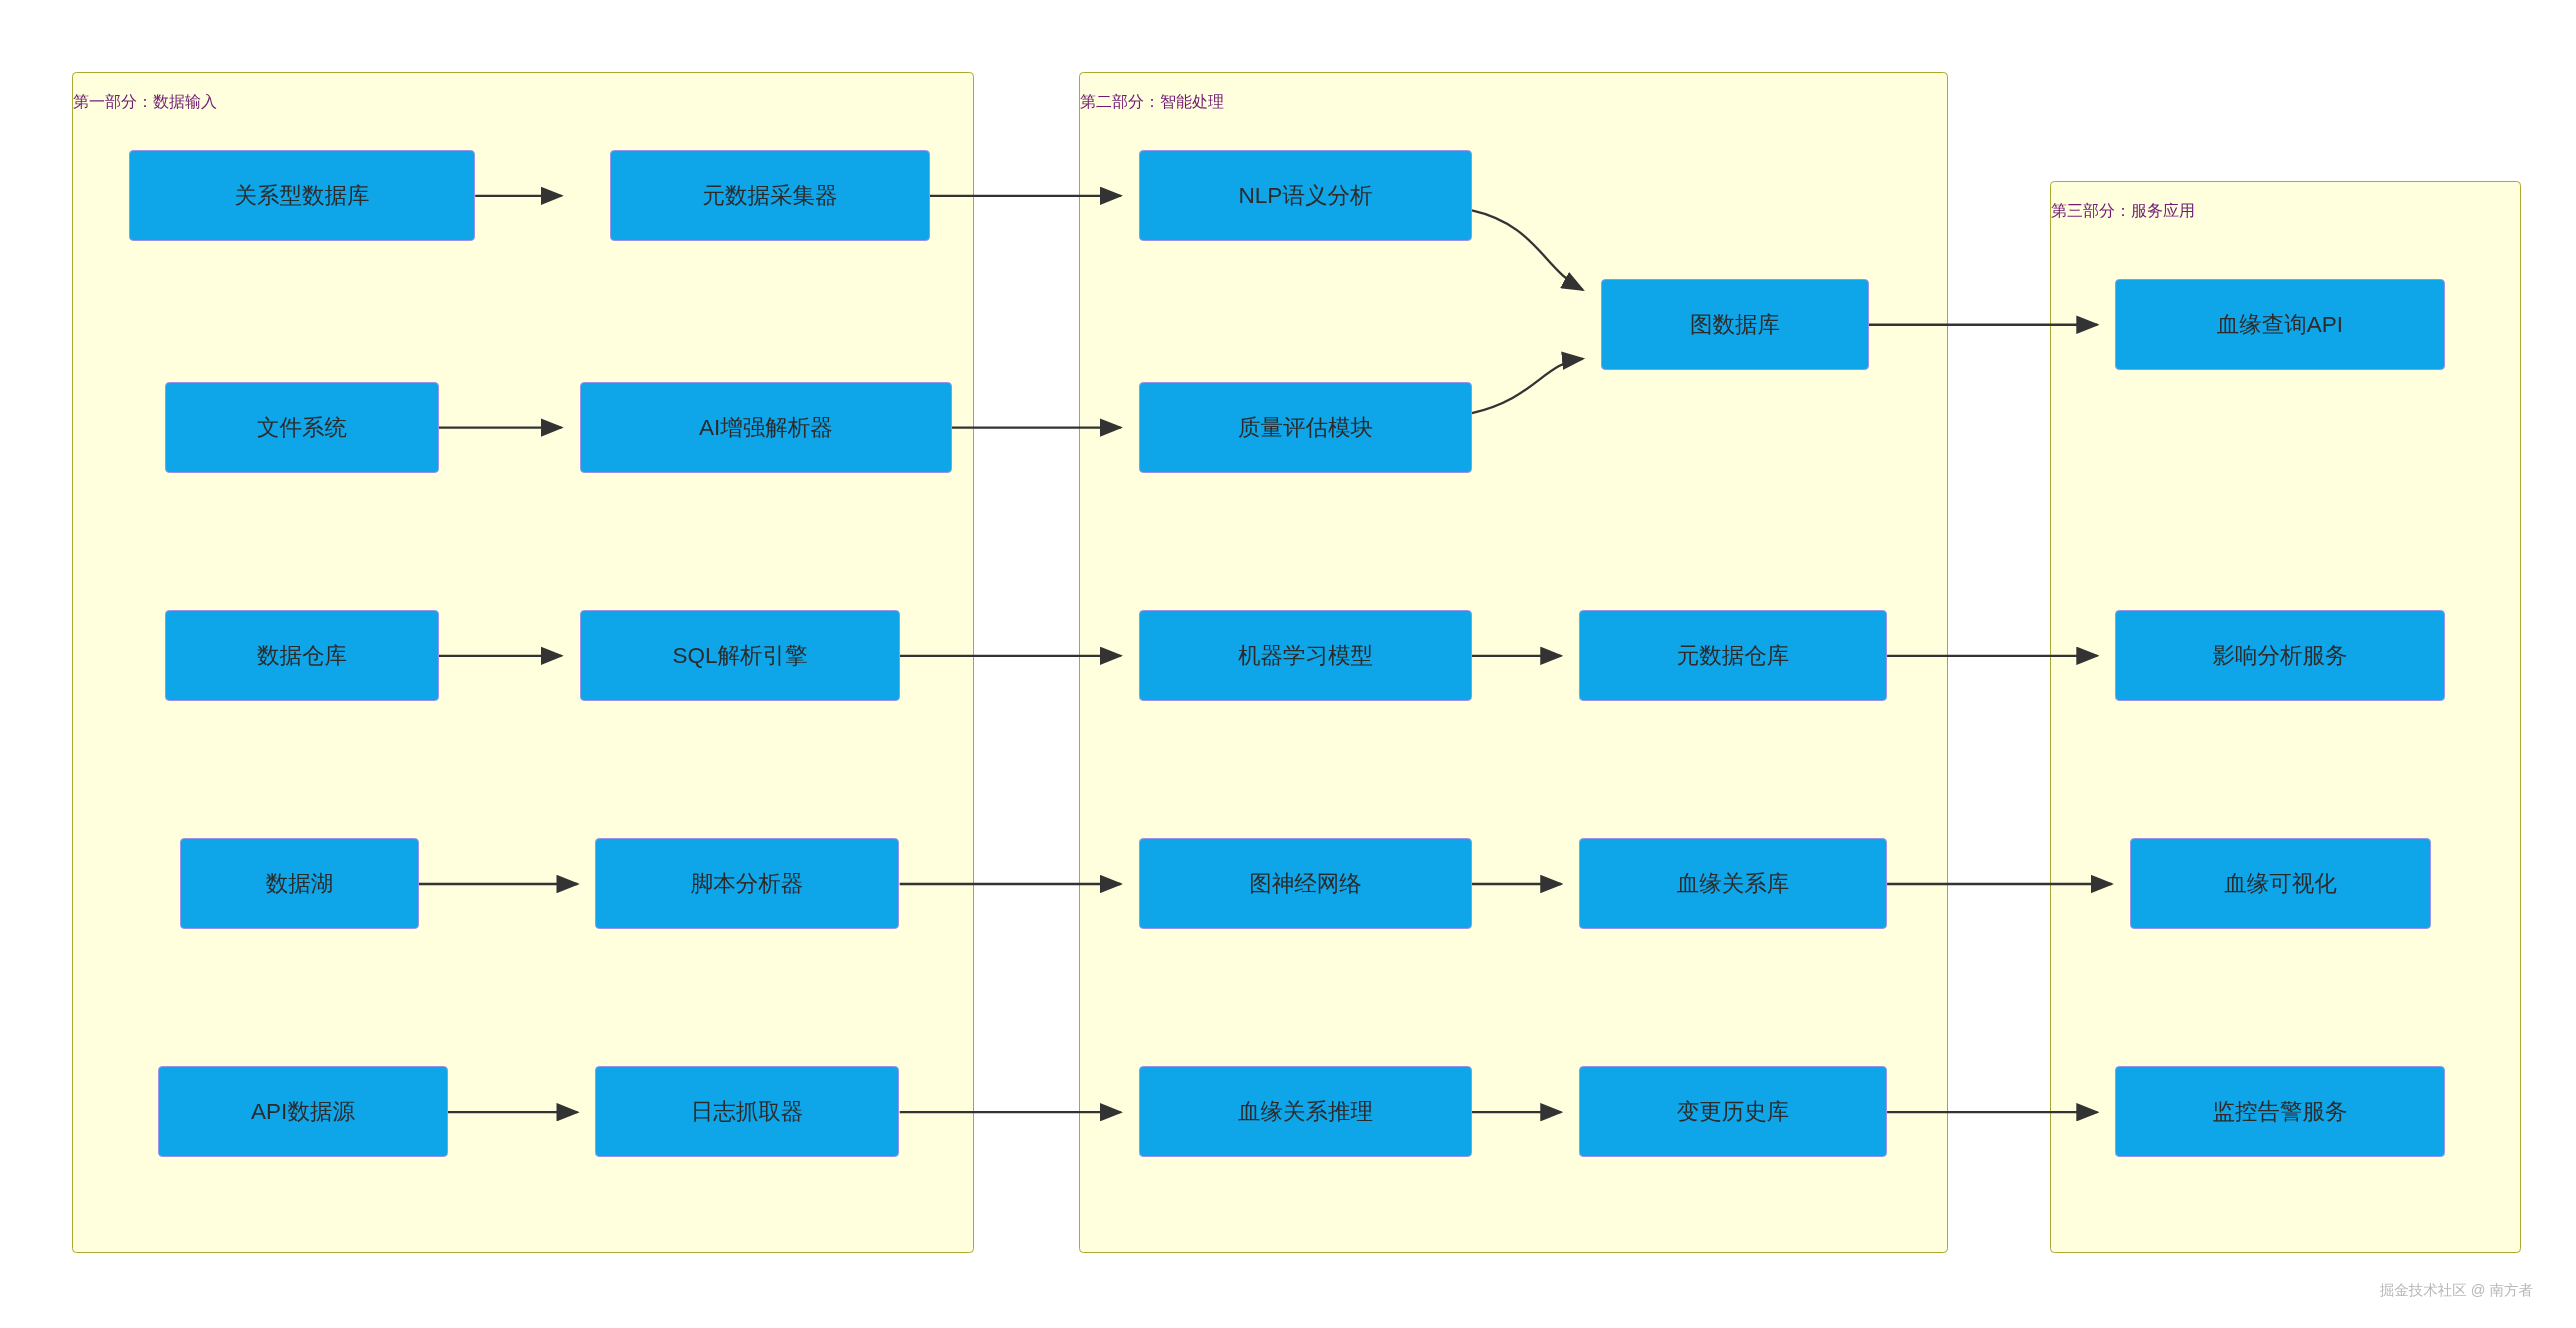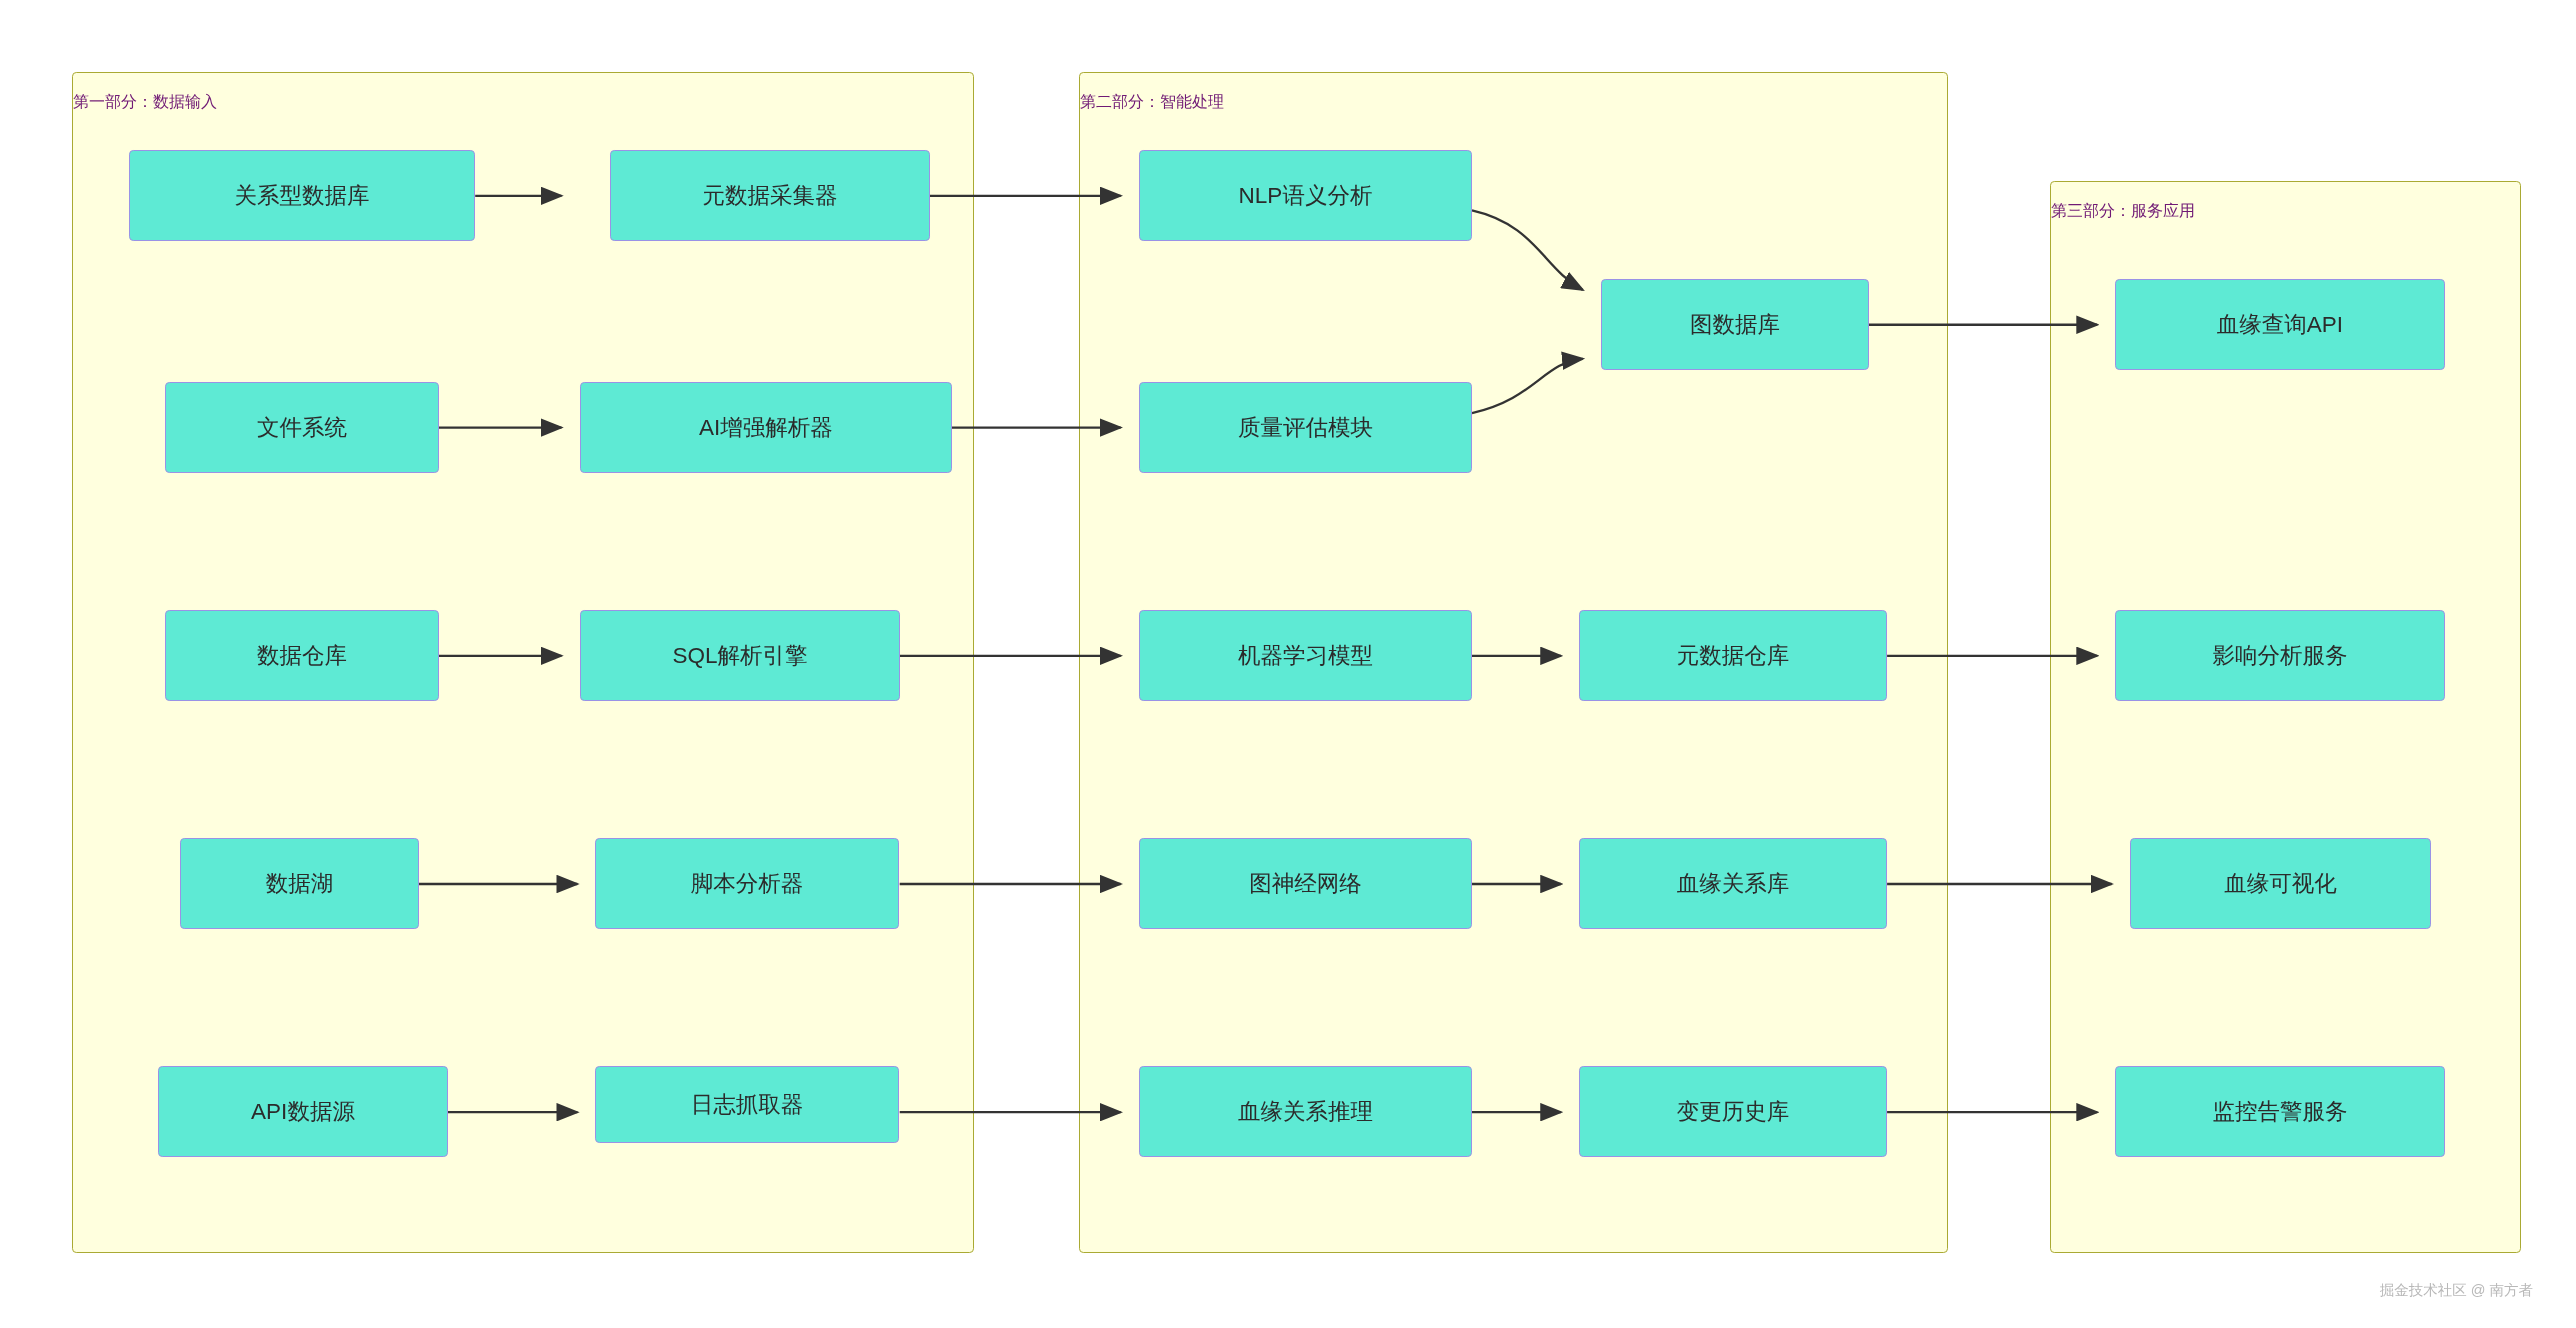--- a/index.html
+++ b/index.html
@@ -40,7 +40,7 @@
   
   .node {
     position: absolute;
-    background: #5eead4;
+    background: #0ea5e9;
     border: 1.4px solid #9a92e6;
     border-radius: 4.3px;
     box-sizing: border-box;

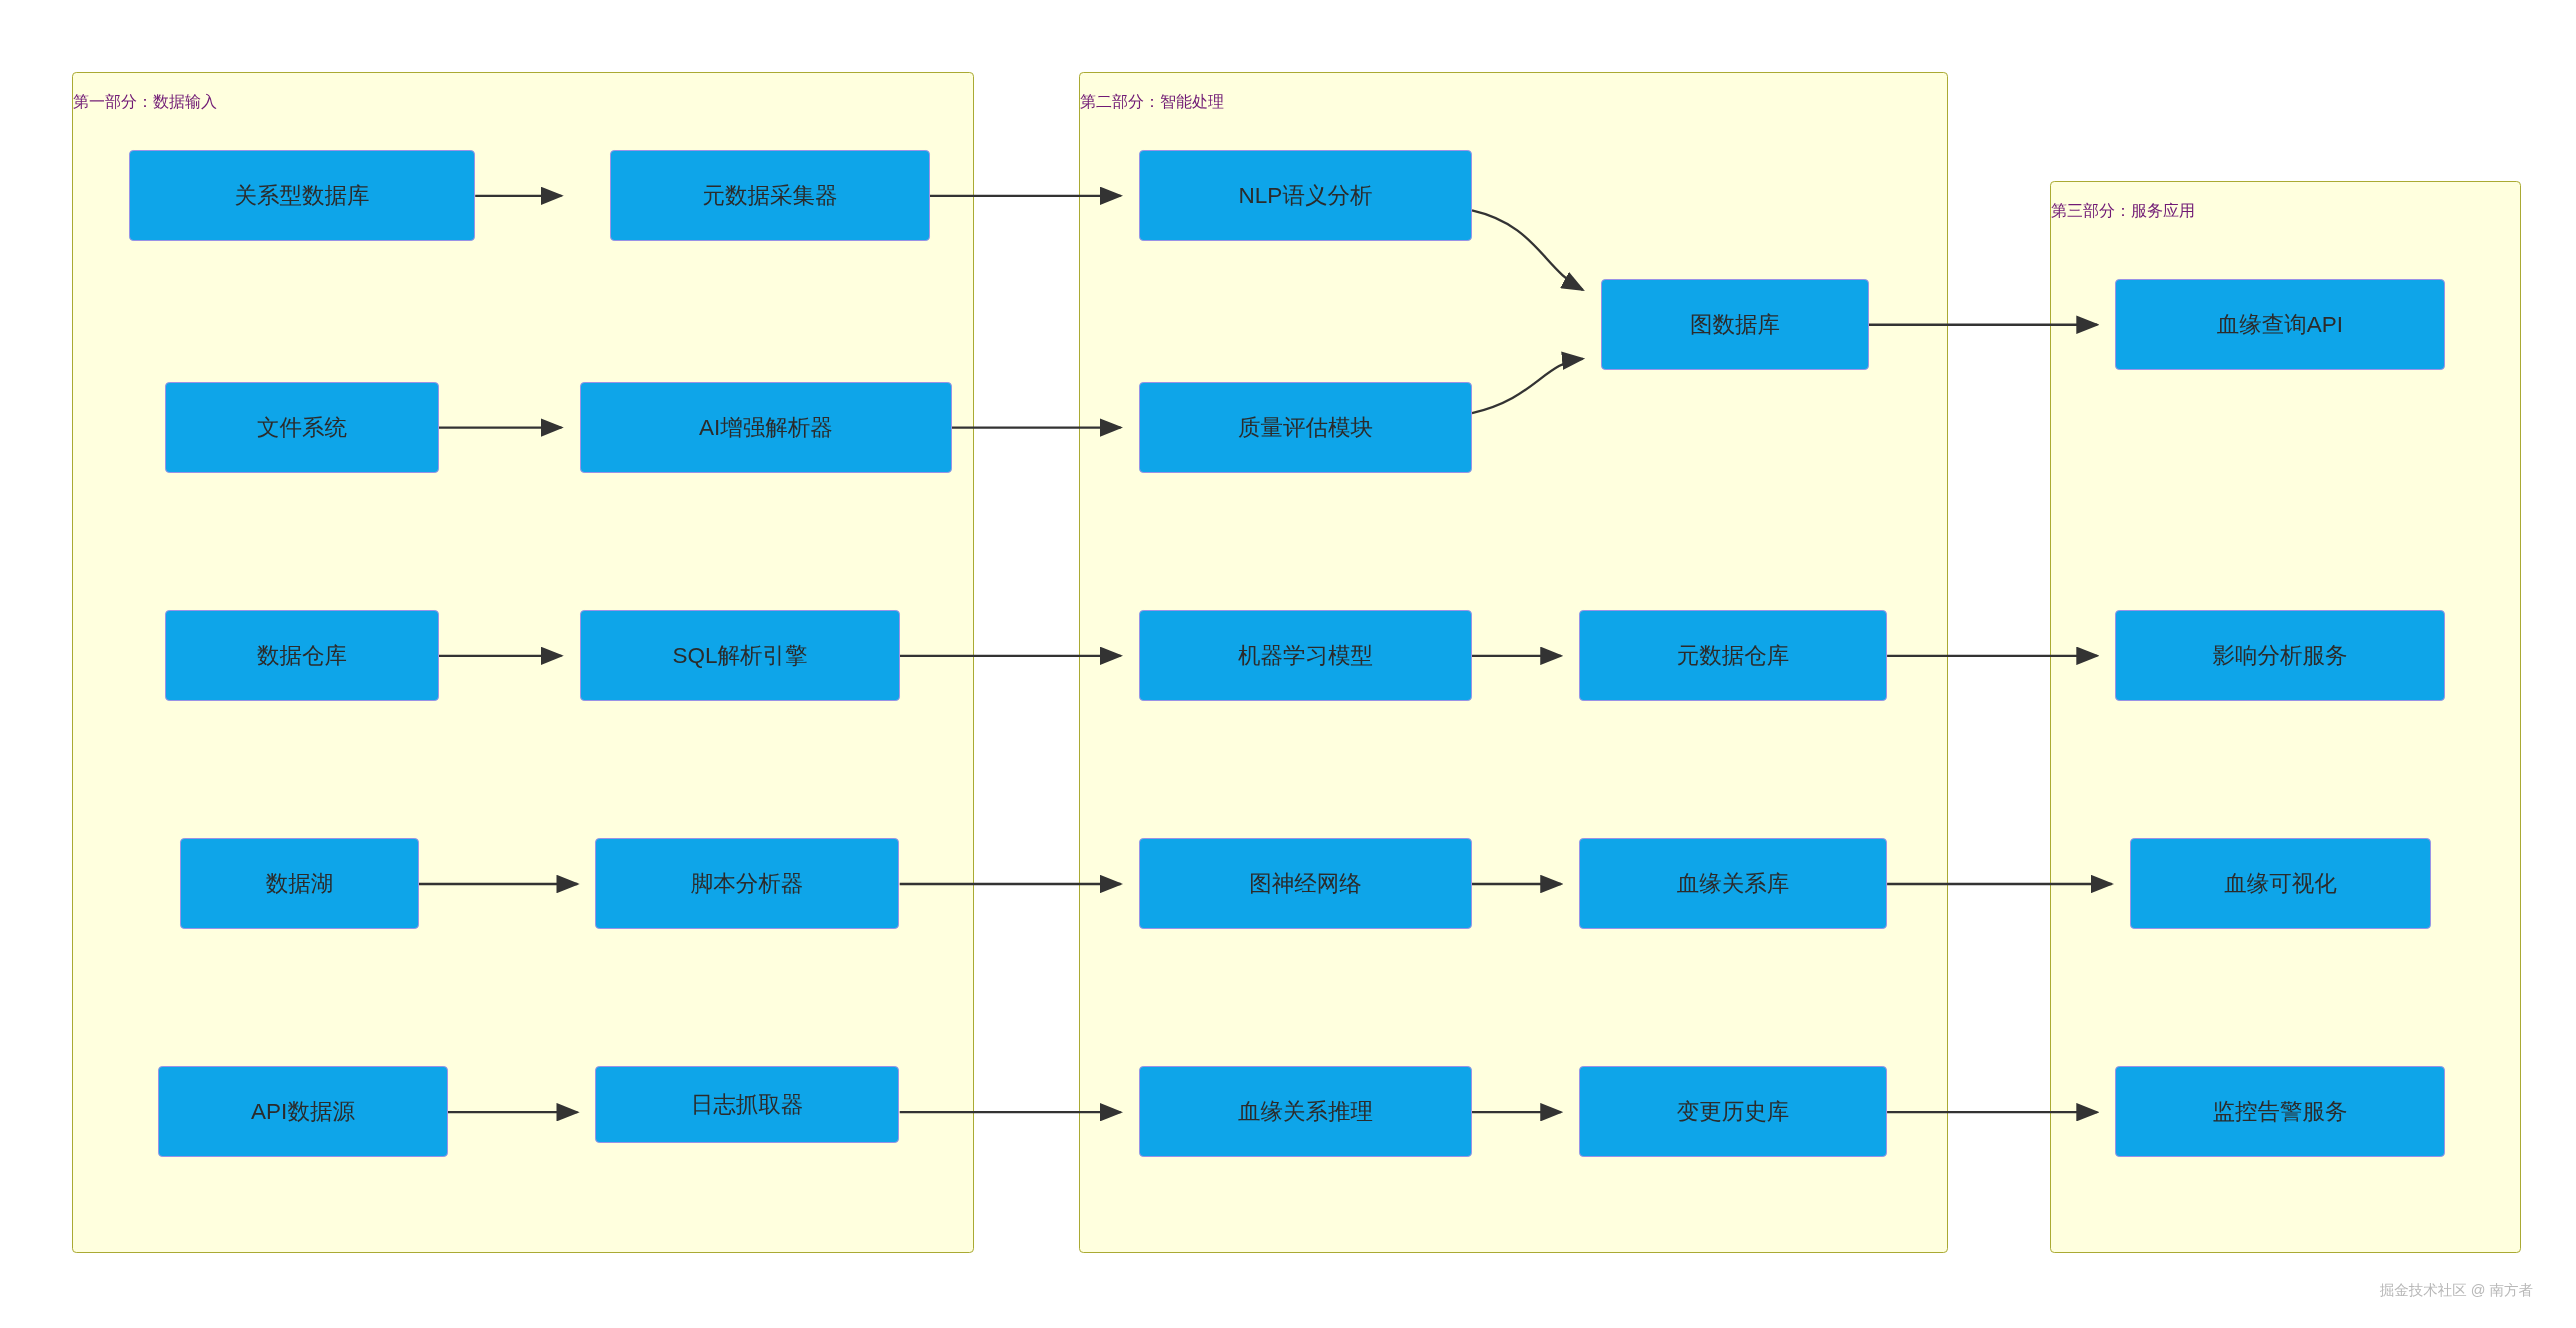--- a/index.html
+++ b/index.html
@@ -146,7 +146,7 @@
   <div class="node" id="node-n9" style="left: 158px; top: 1066px; width: 290px; height: 91px; align-items: center;">
       <span>API数据源</span>
     </div>
-  <div class="node" id="node-n10" style="left: 595px; top: 1066px; width: 304px; height: 77px;">
+  <div class="node" id="node-n10" style="left: 595px; top: 1066px; width: 304px; height: 91px;">
       <span>日志抓取器</span>
     </div>
   <div class="node" id="node-n11" style="left: 1139px; top: 150px; width: 333px; height: 91px;">

